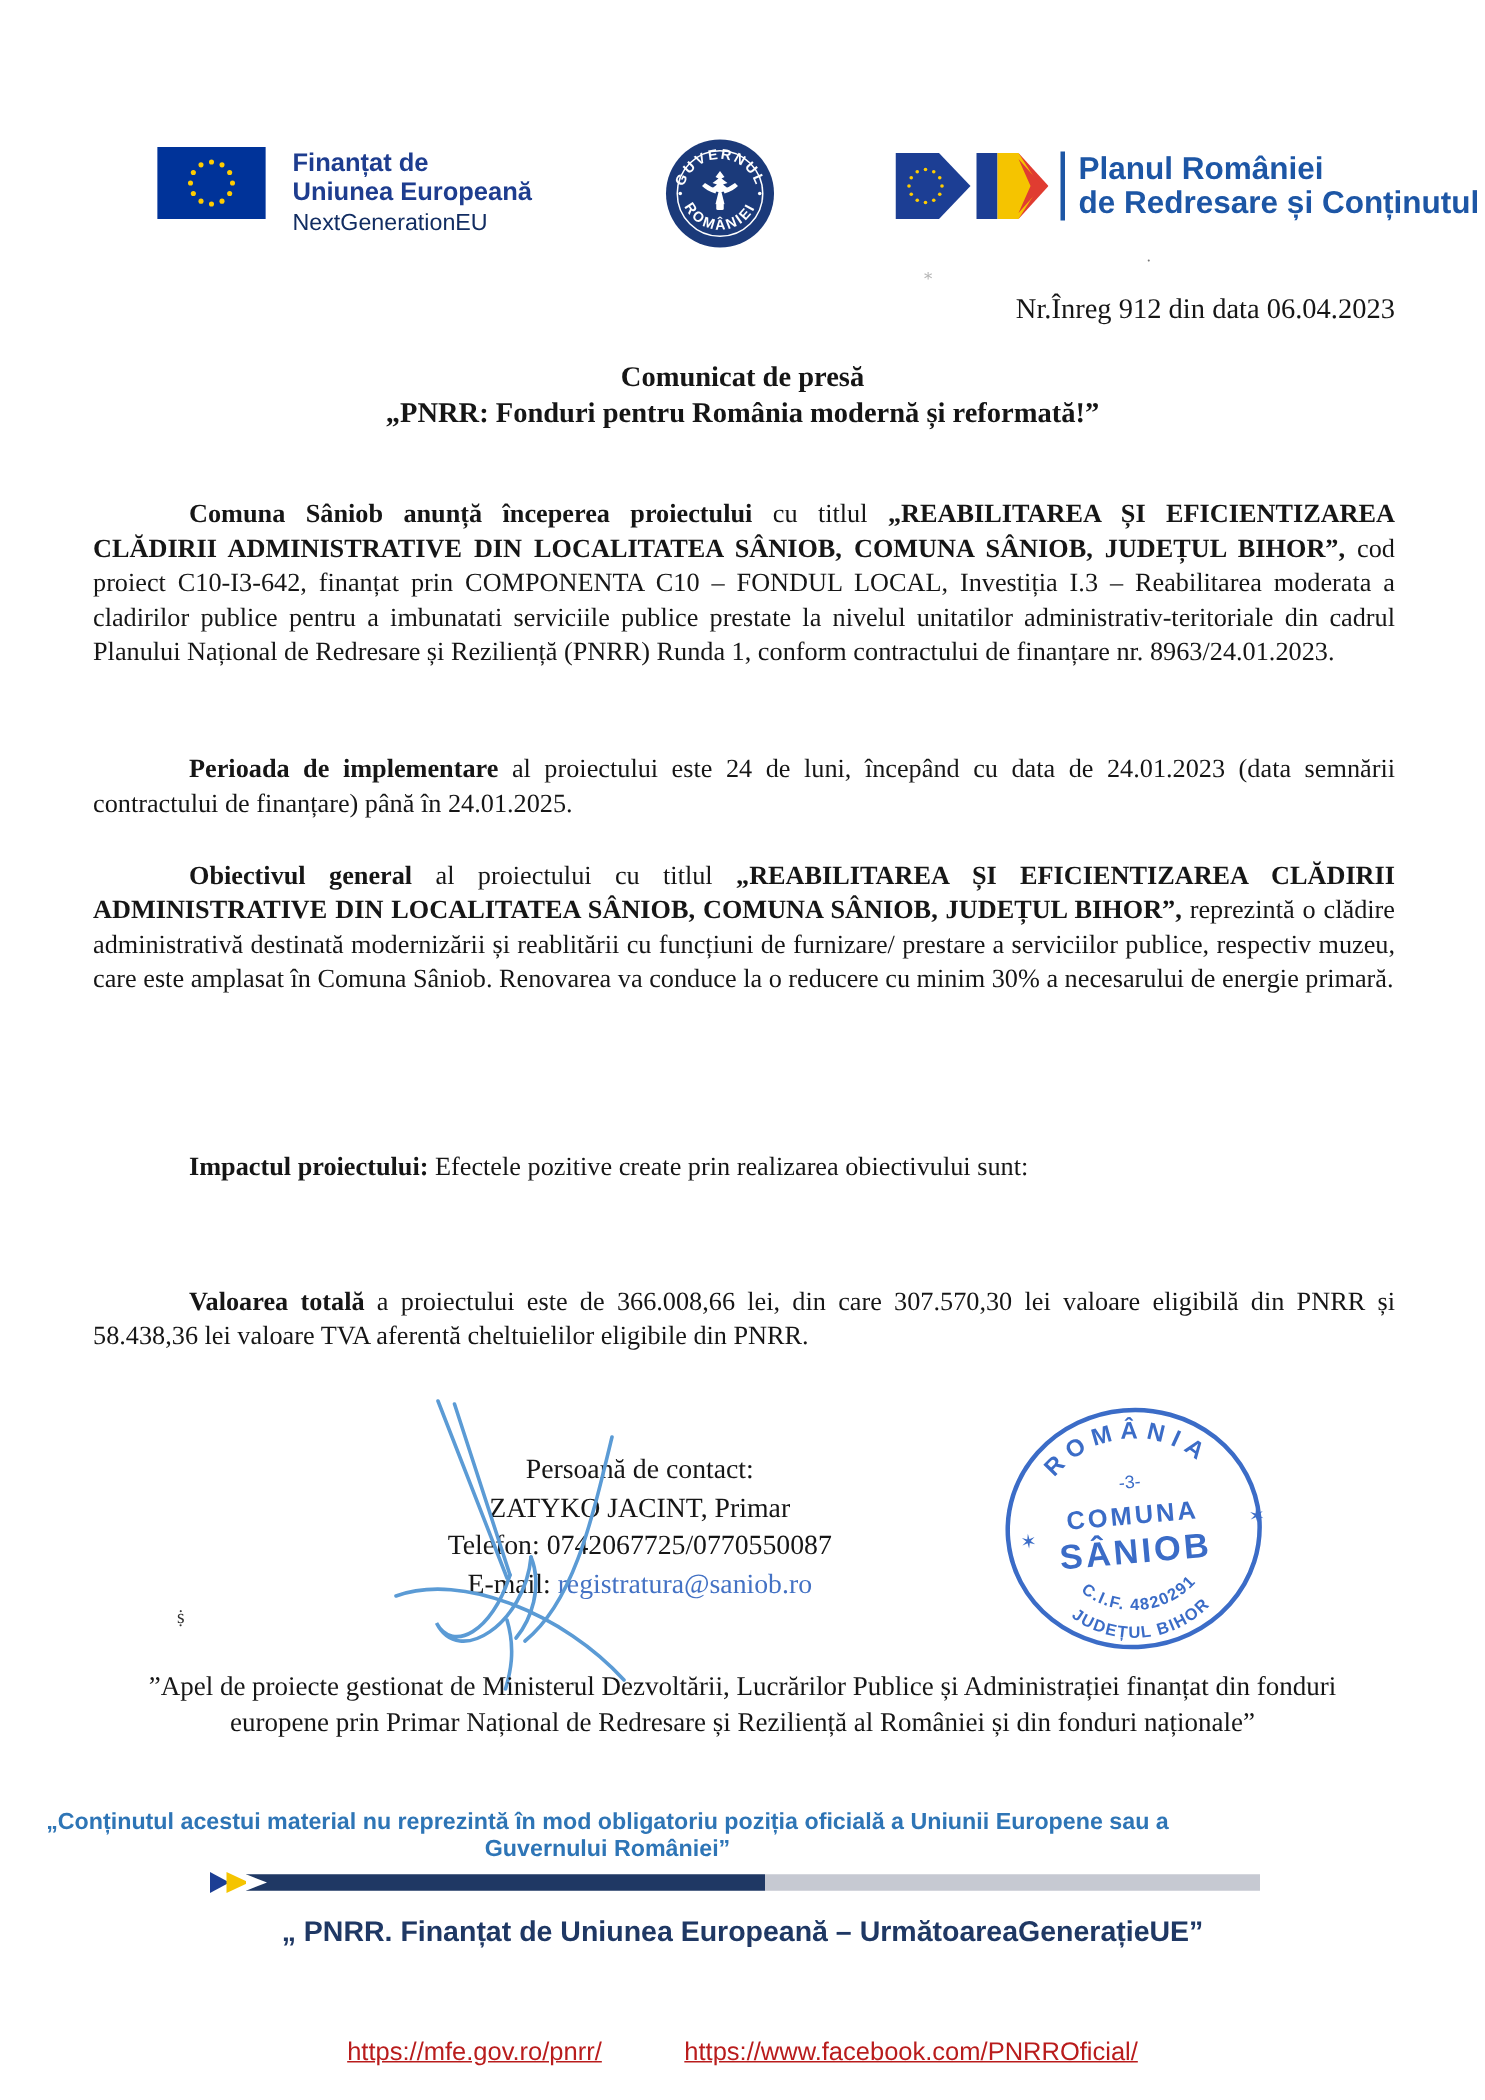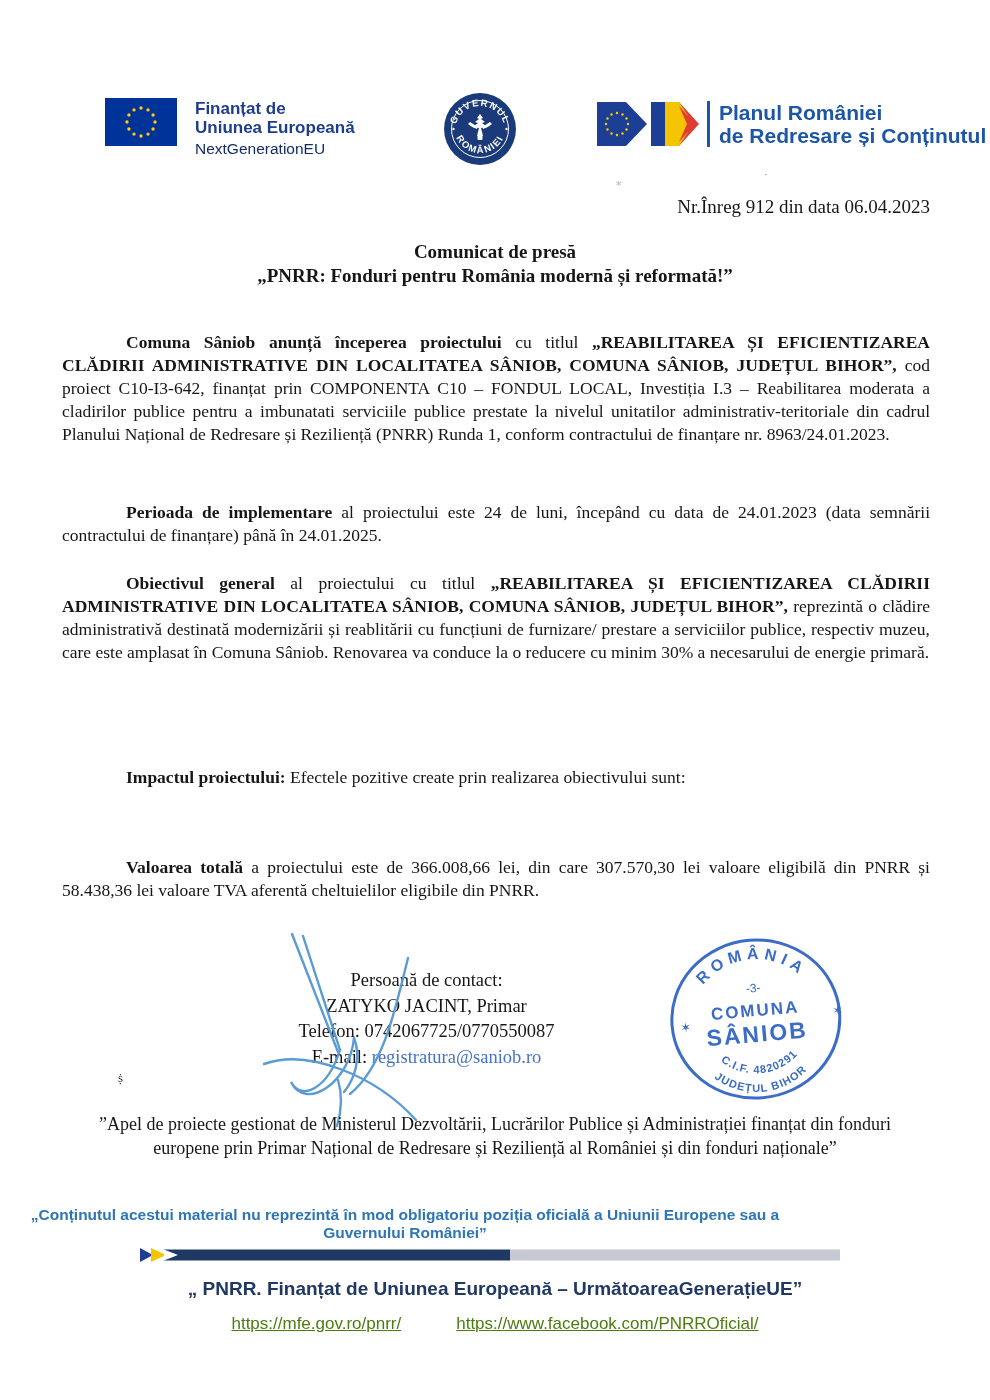--- a/index.html
+++ b/index.html
@@ -38,7 +38,7 @@
     font-family:"Liberation Sans","DejaVu Sans",sans-serif;font-weight:bold;font-size:19px;color:#1f3864;}
   .footer-links{position:absolute;top:1314px;left:0;width:990px;display:flex;justify-content:center;gap:55px;
     font-family:"Liberation Sans","DejaVu Sans",sans-serif;font-size:17px;}
-  .footer-links a{color:#4d7c0f;text-decoration:underline;}
+  .footer-links a{color:#b91c1c;text-decoration:underline;margin-top:44px;}
   
   .stamp{position:absolute;left:668px;top:934px;transform:rotate(-5deg);}
   .signature{position:absolute;left:258px;top:930px;}

